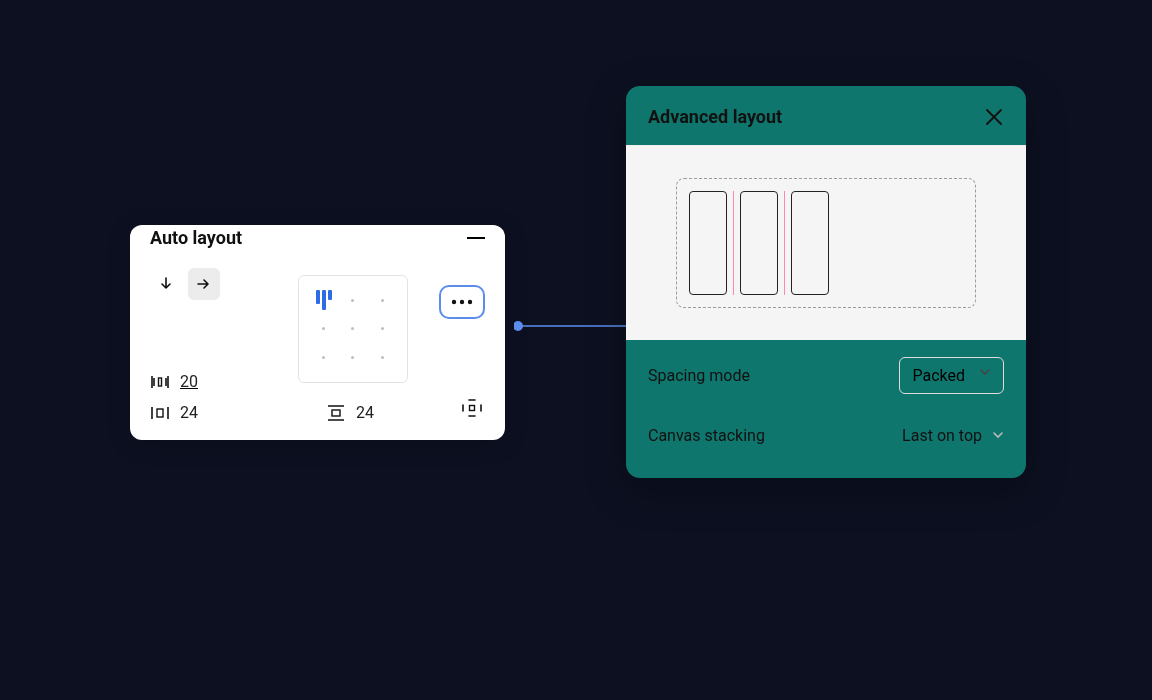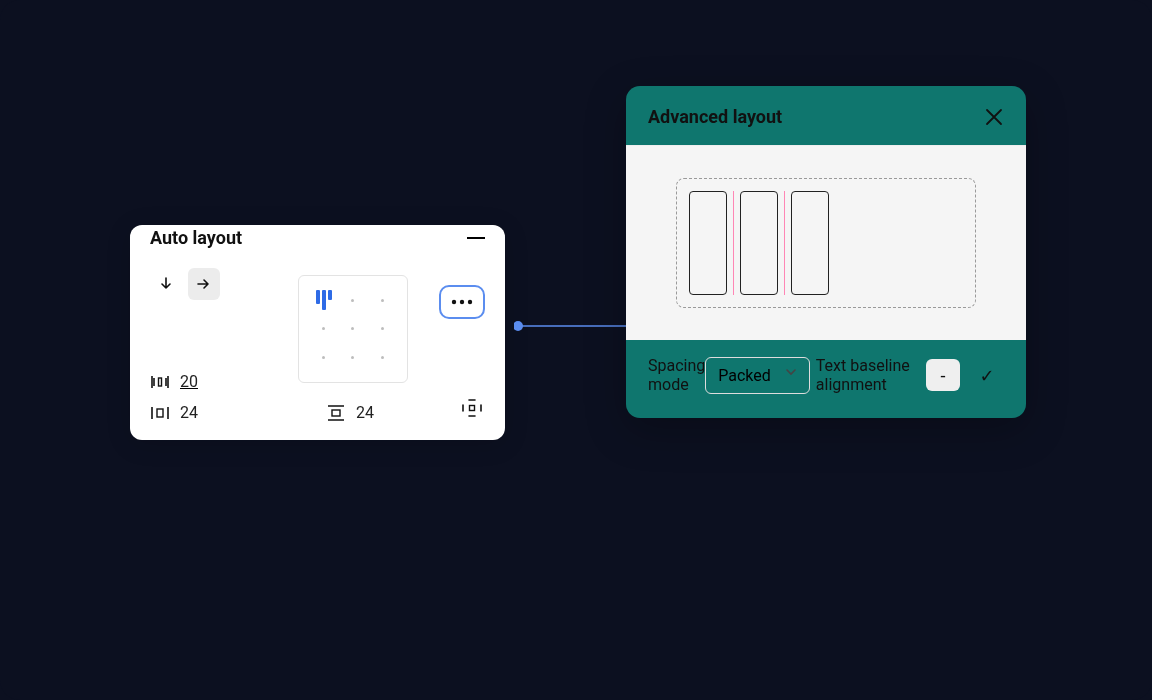--- a/index.html
+++ b/index.html
@@ -156,7 +156,7 @@
       margin: 0 6px;
     }
 
-    .options { padding: 14px 22px 22px; display: flex; flex-direction: row; gap: 6px; }
+    .options { padding: 14px 22px 22px; display: flex; flex-direction: column; gap: 18px; }
     .opt-row {
       display: flex; align-items: center; justify-content: space-between;
       height: 42px;

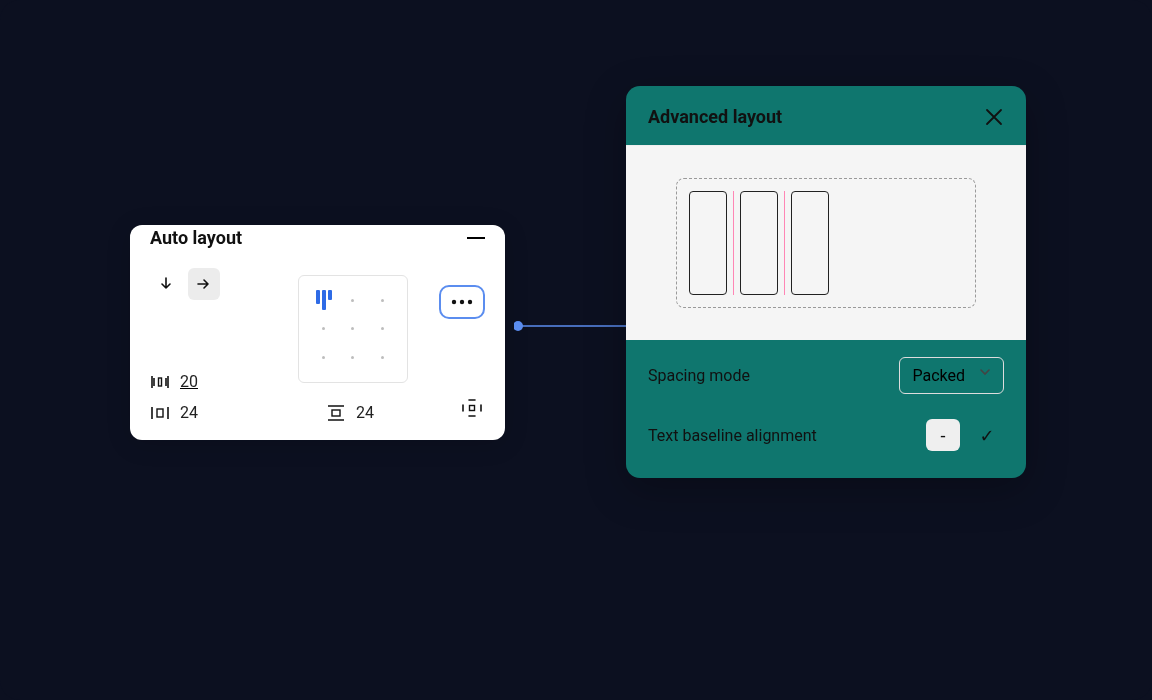--- a/index.html
+++ b/index.html
@@ -318,6 +318,15 @@
       </div>
 
 
+      <div class="opt-row">
+        <div class="opt-label">Canvas stacking</div>
+        <div class="opt-val">
+          <span>Last on top</span>
+          <svg class="chev" width="12" height="12" viewBox="0 0 12 12">
+            <path d="M2 4 l4 4 l4 -4" stroke="#bbb" stroke-width="1.6" fill="none" stroke-linecap="round"></path>
+          </svg>
+        </div>
+      </div>
 
       <div class="opt-row">
         <div class="opt-label">Text baseline alignment</div>

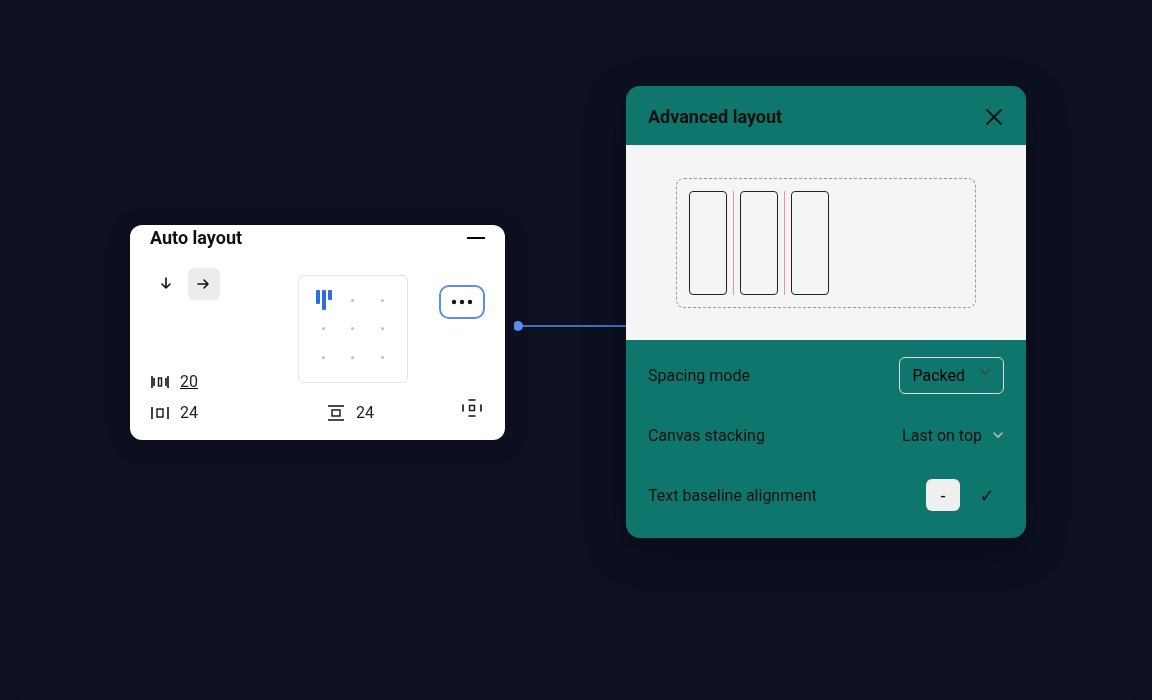--- a/index.html
+++ b/index.html
@@ -328,17 +328,6 @@
         </div>
       </div>
 
-      <div class="opt-row">
-        <div class="opt-label">Text baseline alignment</div>
-        <div class="baseline-toggle">
-          <div class="bt-btn active">
-            <span>-</span>
-          </div>
-          <div class="bt-btn">
-            <span>✓</span>
-          </div>
-        </div>
-      </div>
     </div>
   </div>
 

